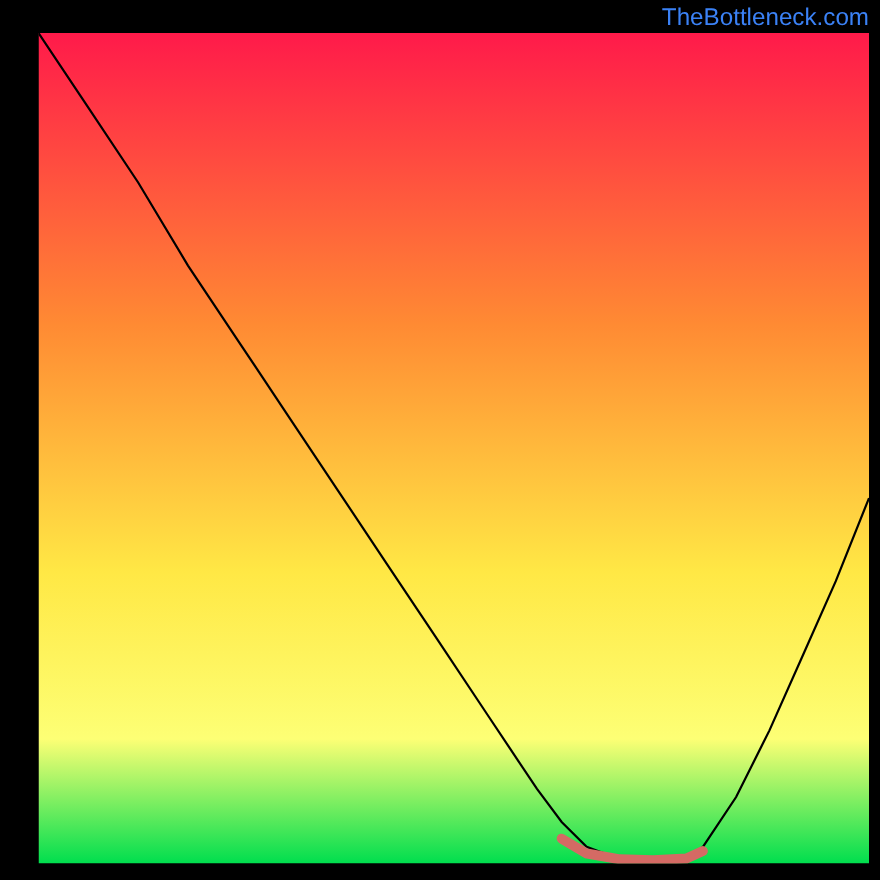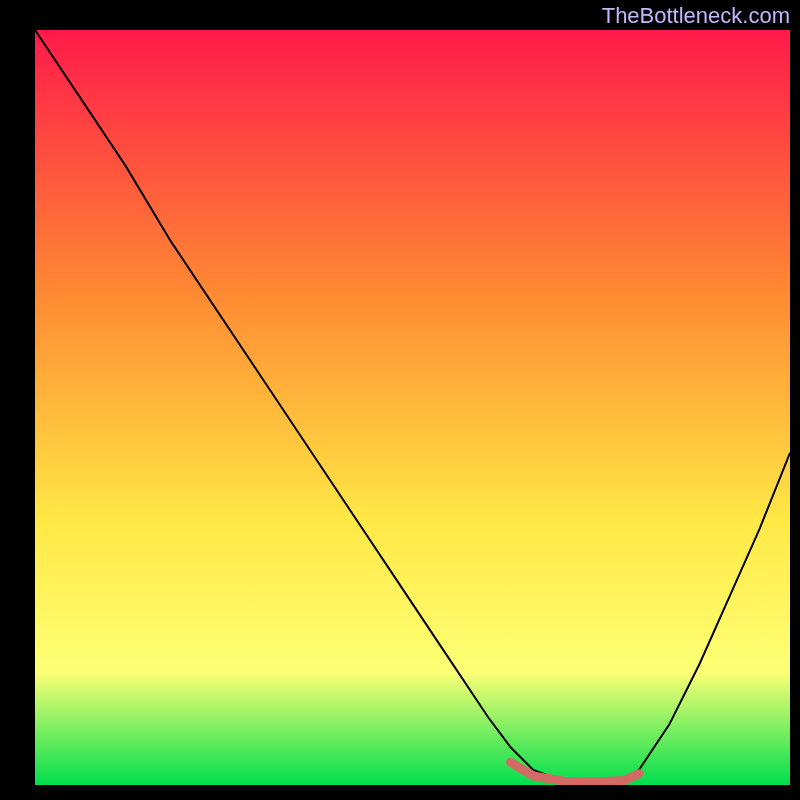--- a/index.html
+++ b/index.html
@@ -14,7 +14,7 @@
     position: absolute;
     top: 3px;
     right: 10px;
-    color: #c4b5fd;
+    color: #3b82f6;
     font-family: Arial, Helvetica, sans-serif;
     font-size: 22px;
     font-weight: 400;

